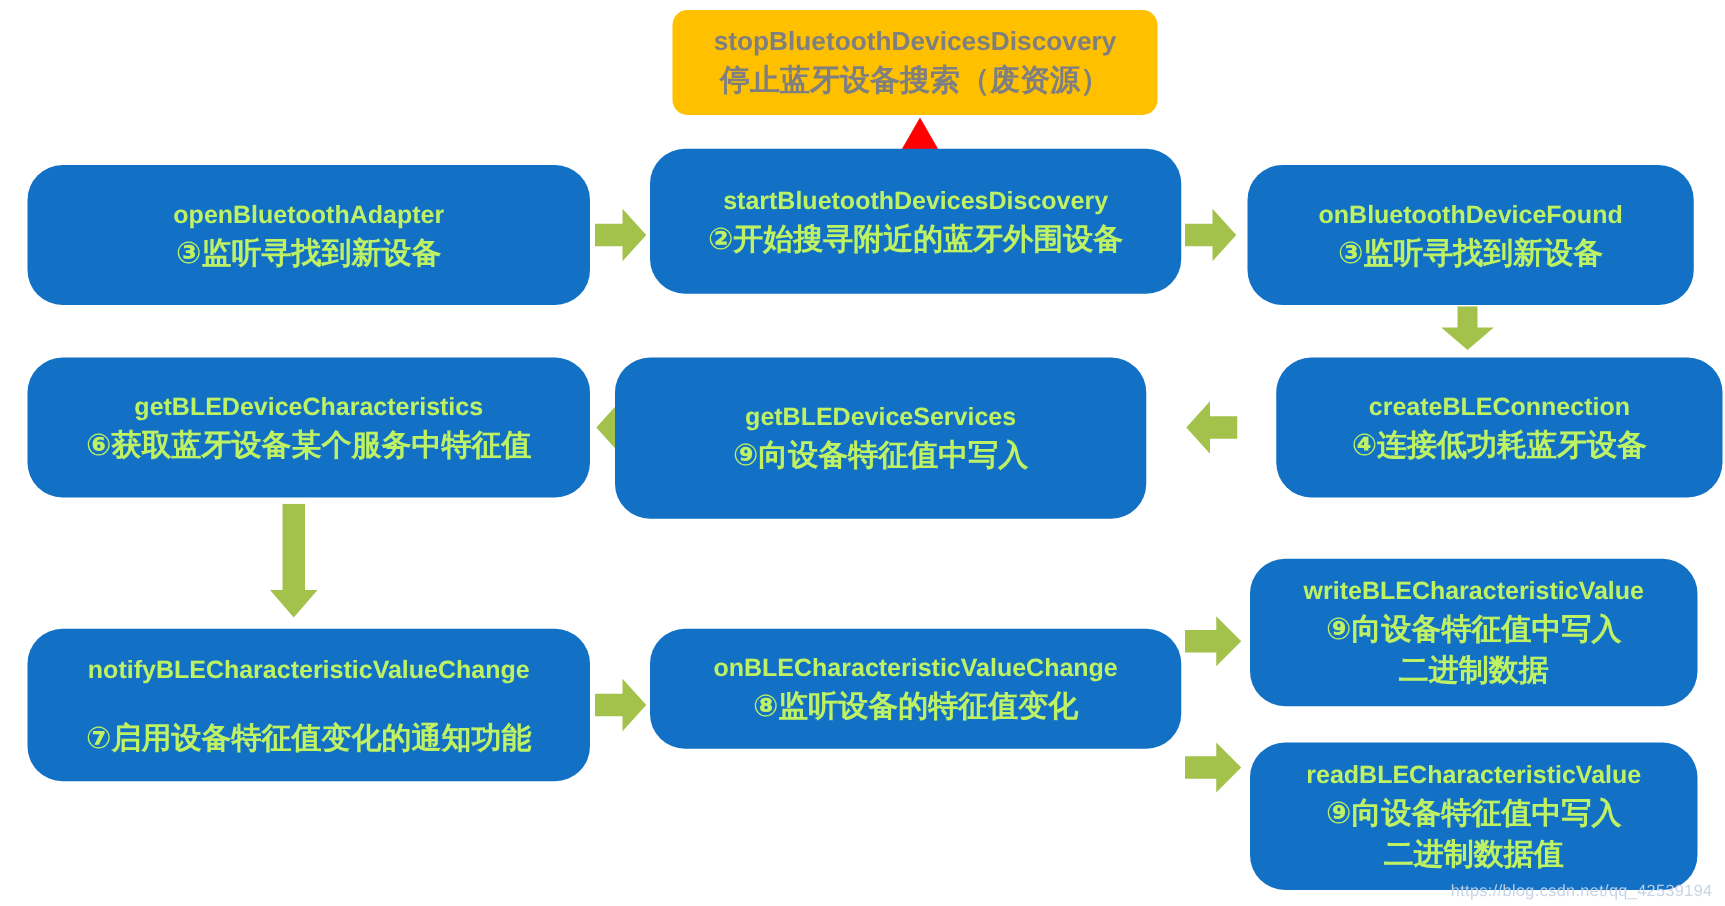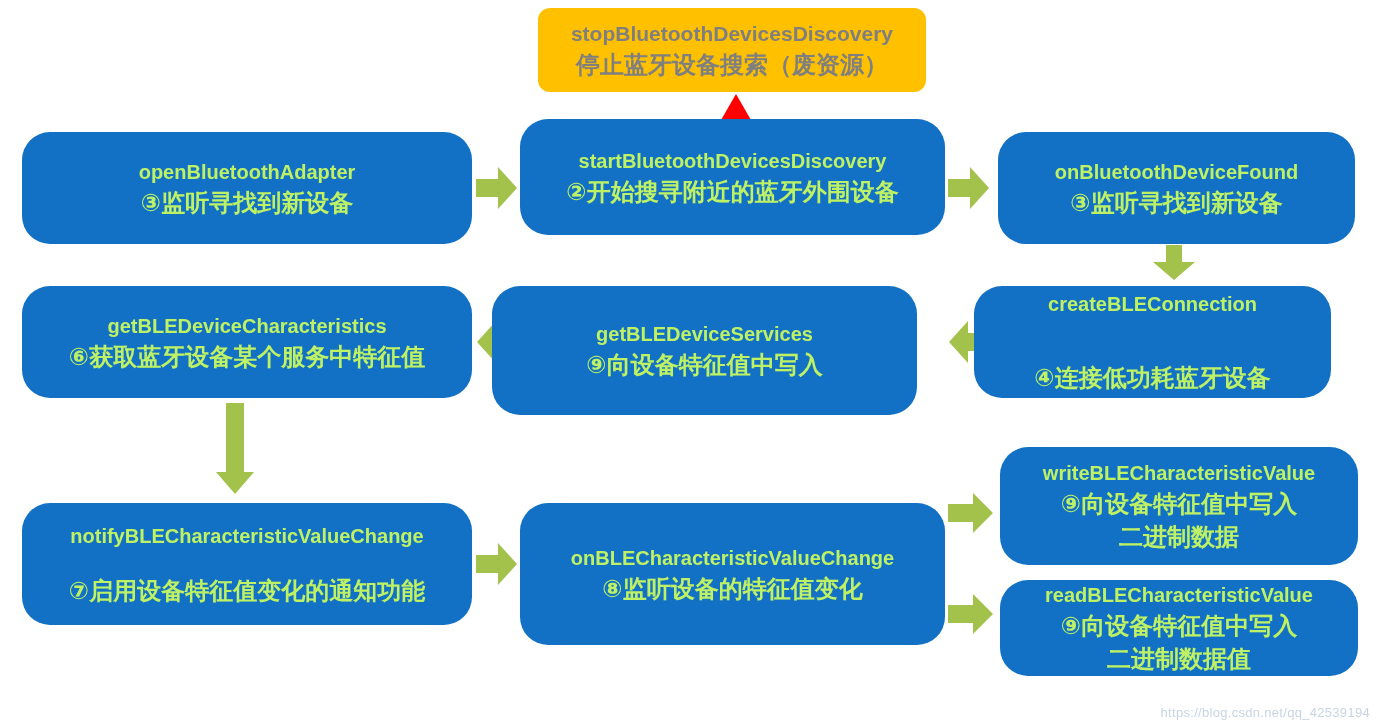--- a/index.html
+++ b/index.html
@@ -86,7 +86,7 @@
       <polygon points="42,13 20,13 20,1 1,22 20,43 20,31 42,31" fill="#A3C24C"></polygon>
     </svg>
 </div>
-<div class="node" style="left:974px;top:286px;width:357px;height:112px;justify-content:space-between;">
+<div class="node" style="left:1021px;top:286px;width:357px;height:112px;">
   <span class="api">createBLEConnection</span>
   <span class="desc">④连接低功耗蓝牙设备</span>
 </div>

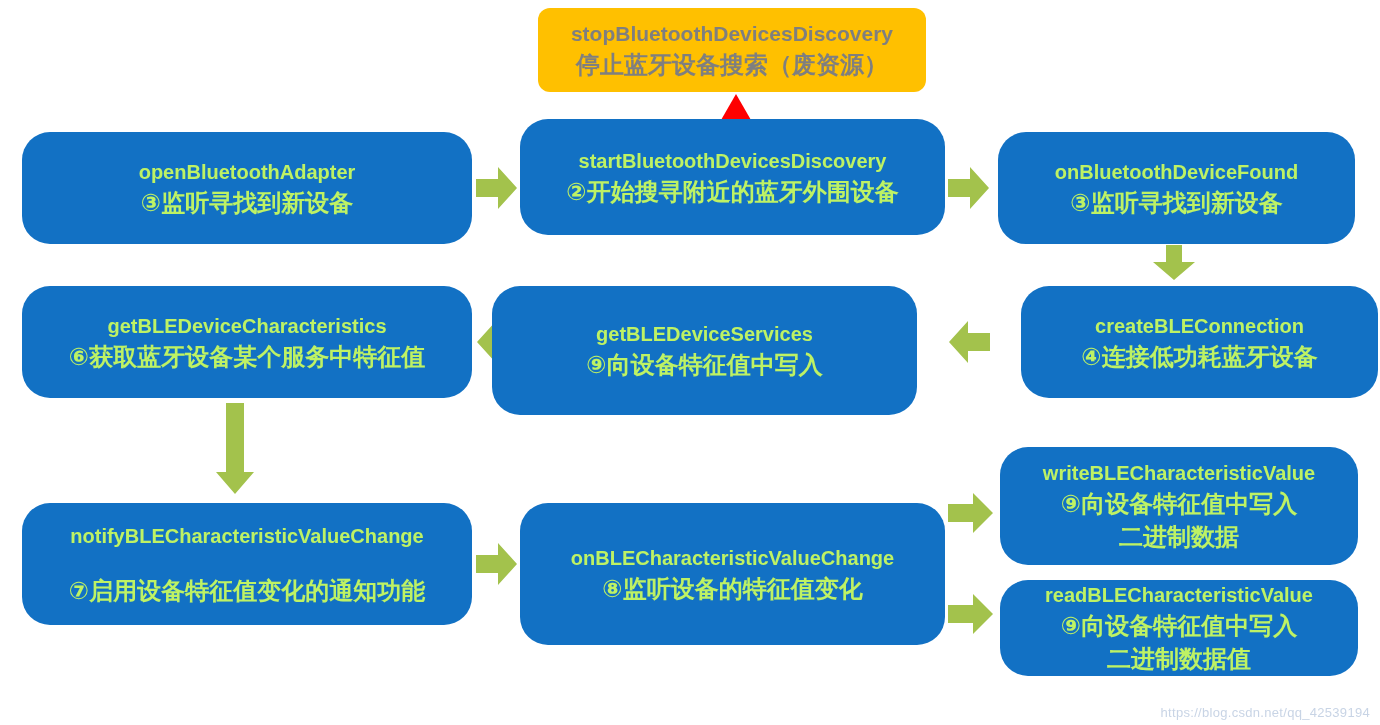--- a/index.html
+++ b/index.html
@@ -106,7 +106,7 @@
       <polygon points="0,13 22,13 22,1 41,22 22,43 22,31 0,31" fill="#A3C24C"></polygon>
     </svg>
 </div>
-<div class="node" style="left:520px;top:503px;width:425px;height:142px;">
+<div class="node" style="left:520px;top:503px;width:425px;height:96px;">
   <span class="api">onBLECharacteristicValueChange</span>
   <span class="desc">⑧监听设备的特征值变化</span>
 </div>

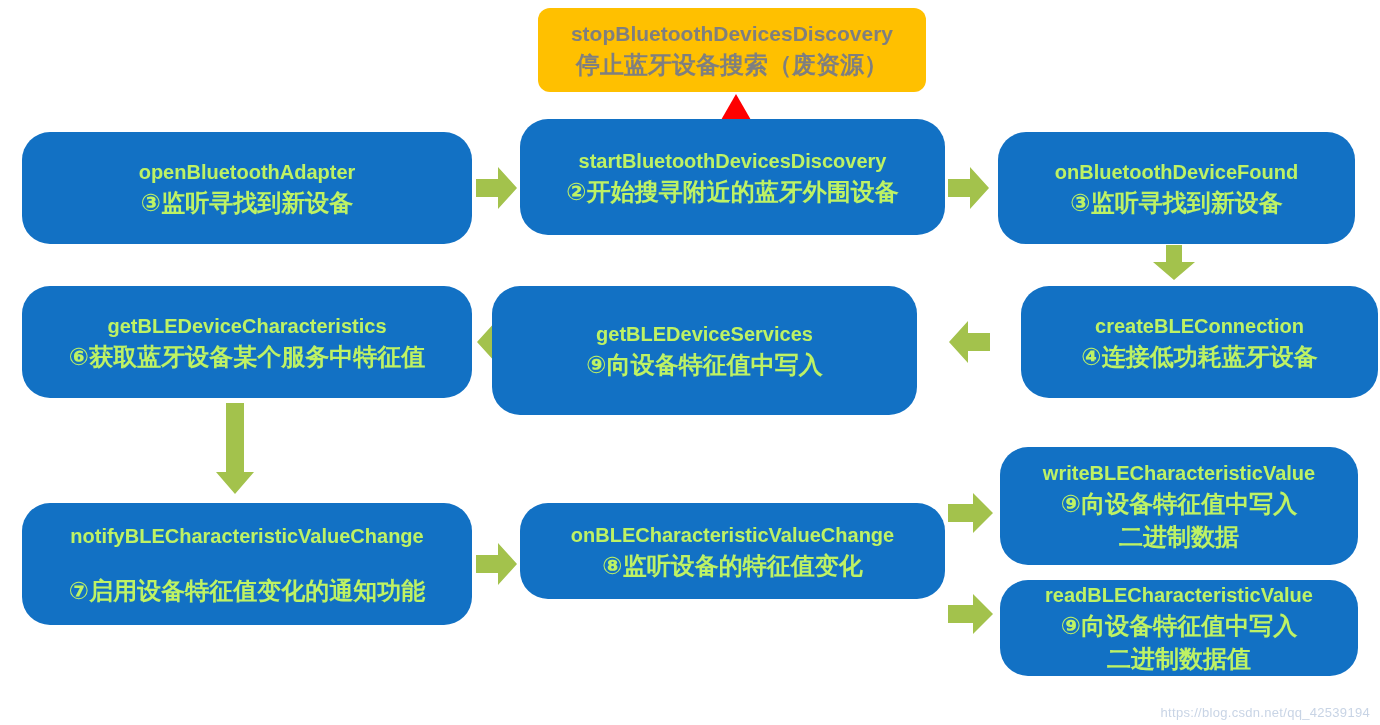--- a/index.html
+++ b/index.html
@@ -126,7 +126,7 @@
       <polygon points="0,12 25,12 25,1 45,21 25,41 25,30 0,30" fill="#A3C24C"></polygon>
     </svg>
 </div>
-<div class="node" style="left:1000px;top:580px;width:358px;height:96px;">
+<div class="node" style="left:1000px;top:594px;width:358px;height:118px;">
   <span class="api">readBLECharacteristicValue</span>
   <span class="desc">⑨向设备特征值中写入
 二进制数据值</span>

